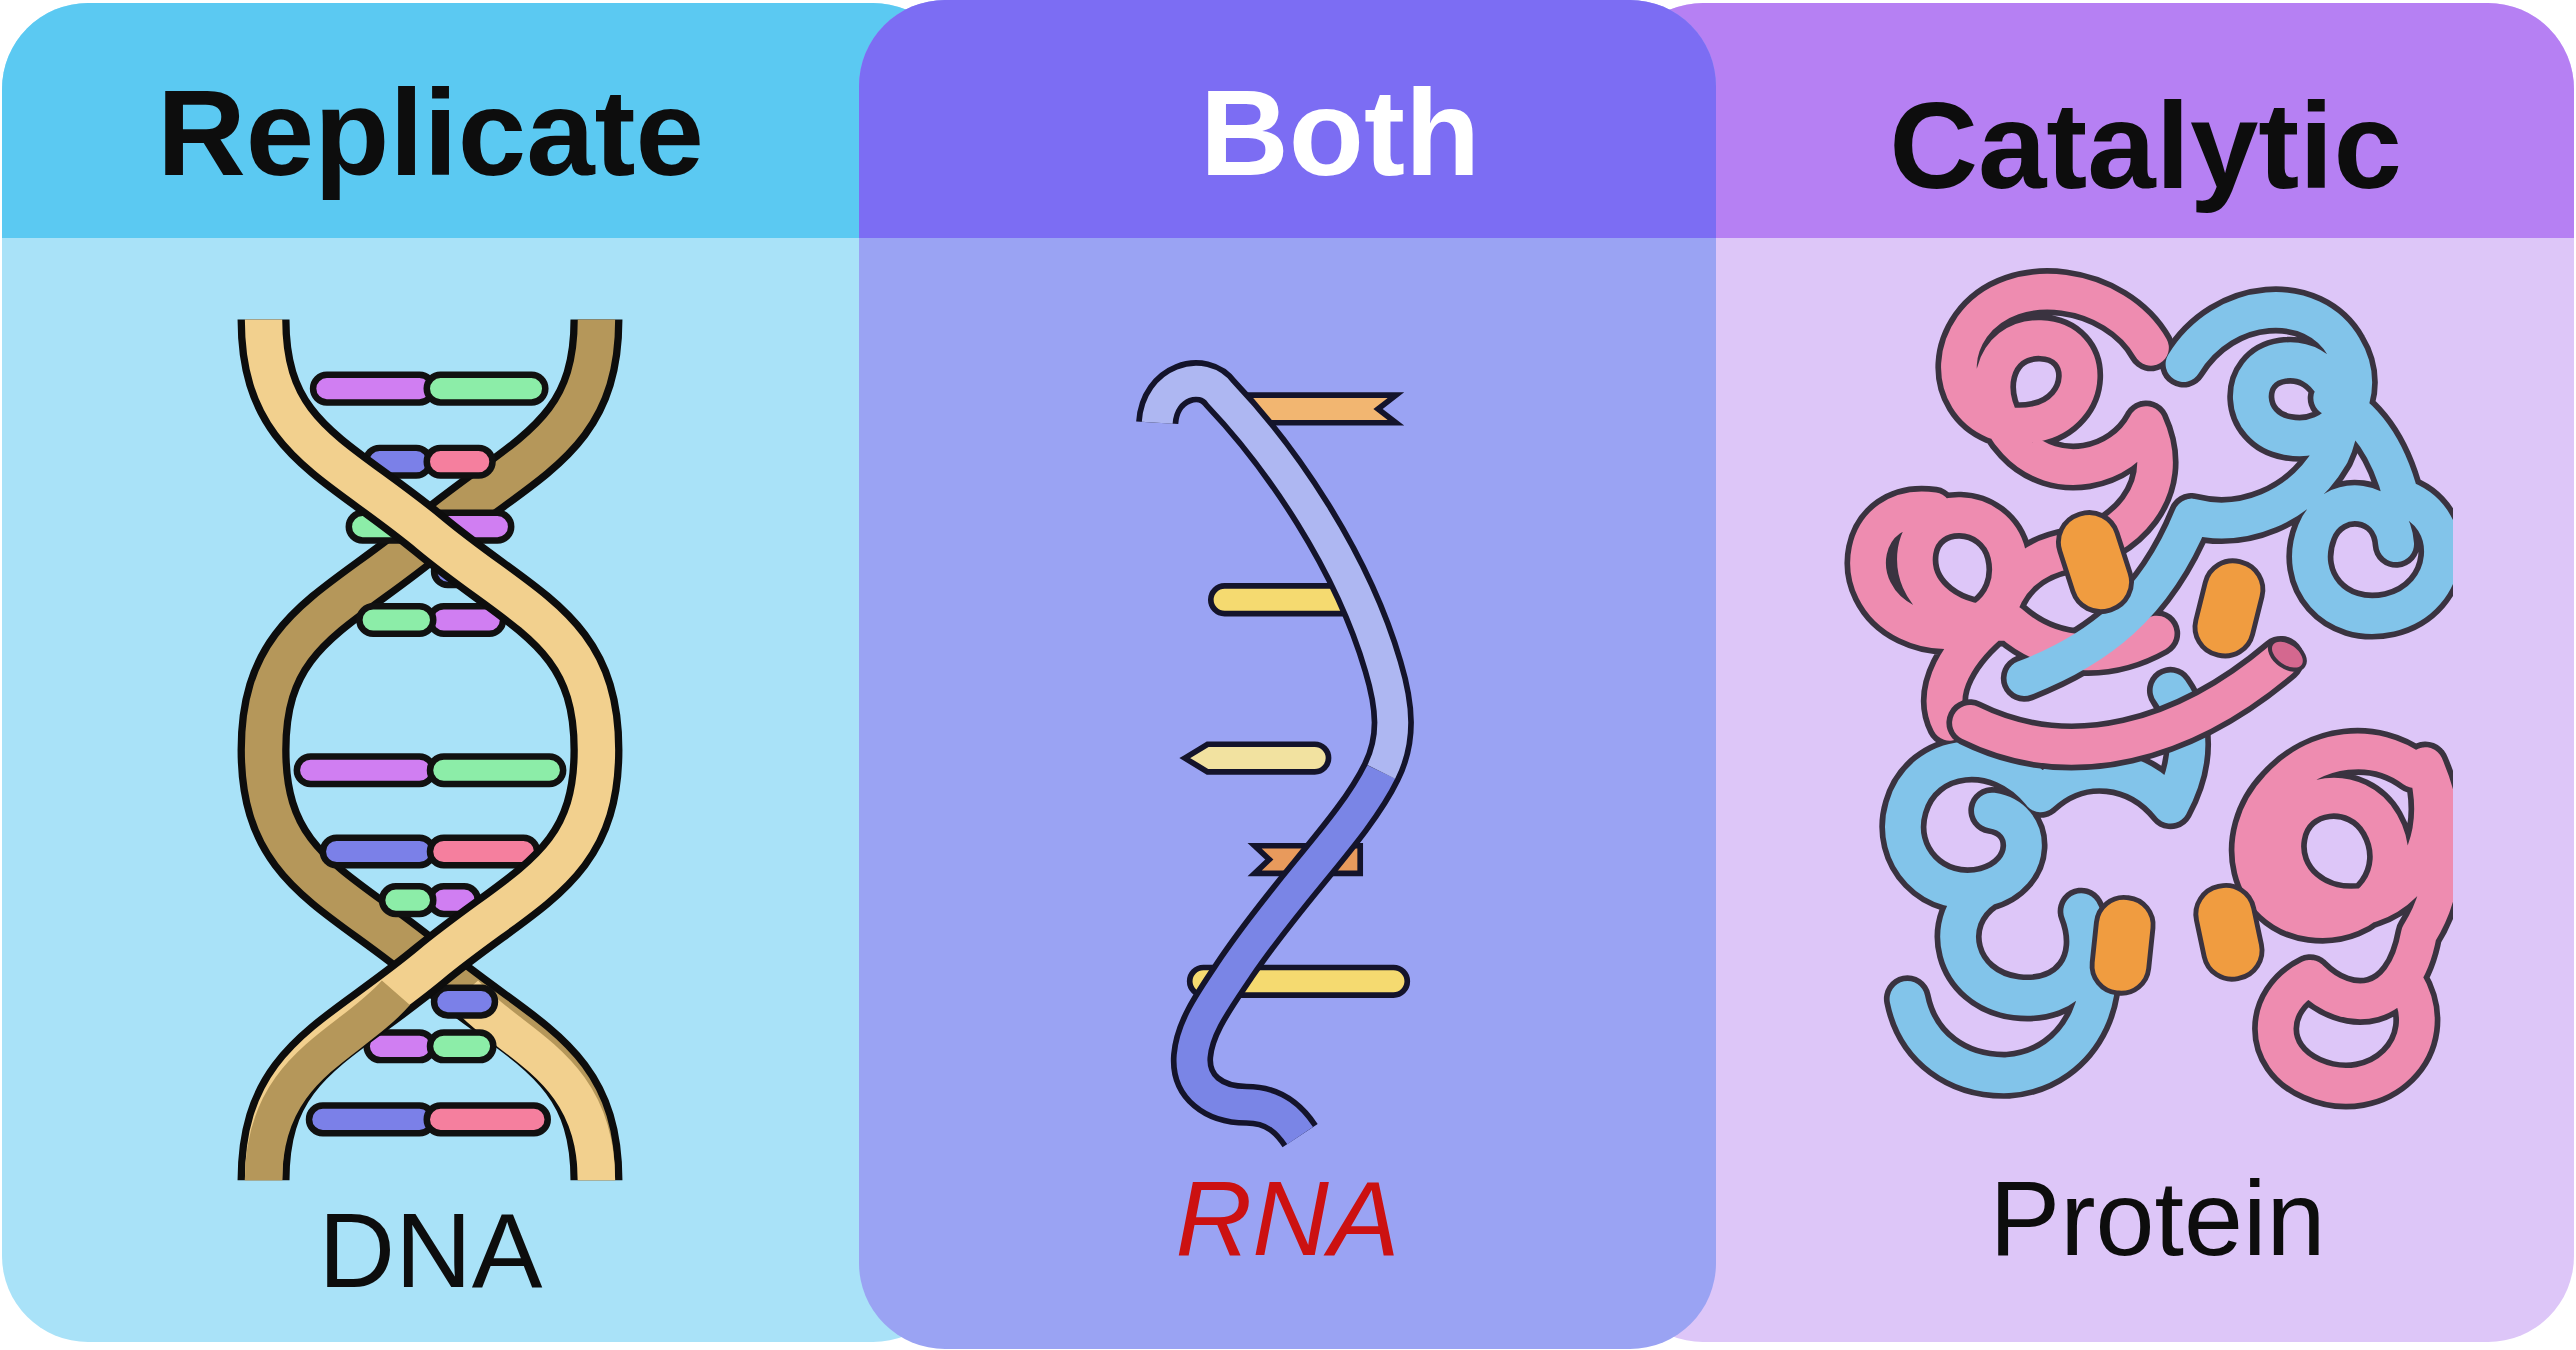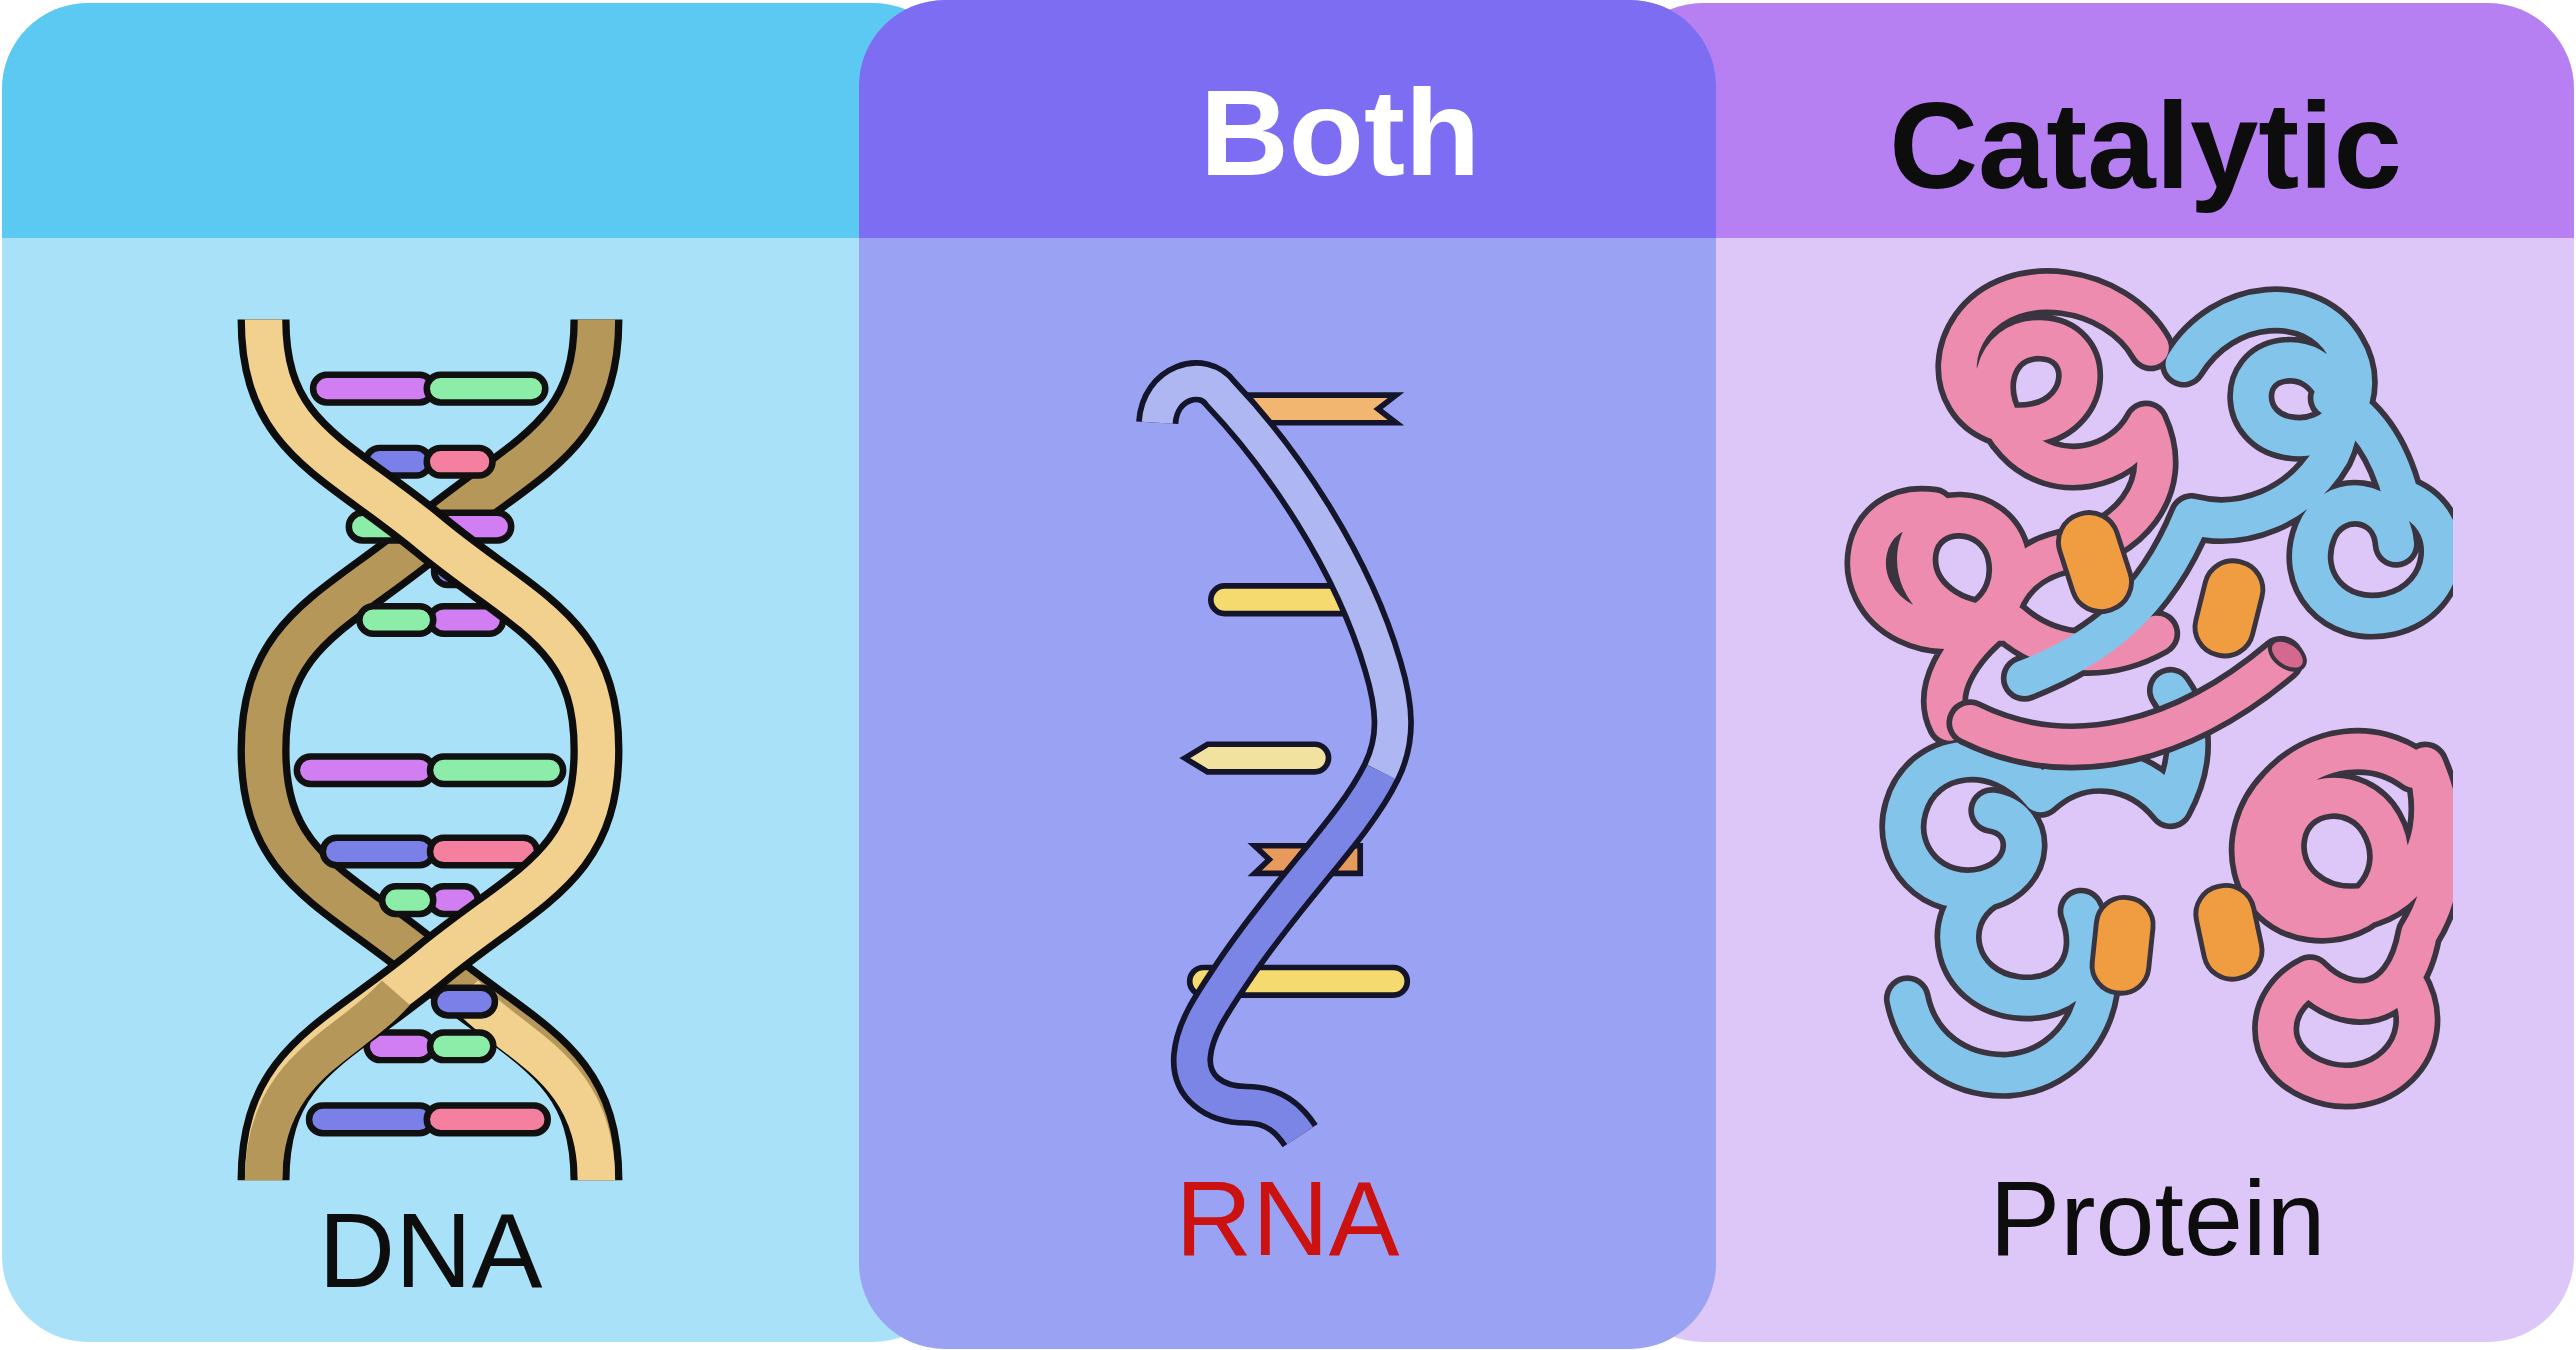--- a/index.html
+++ b/index.html
@@ -56,6 +56,7 @@
     <div class="card-header" style="background: rgb(124, 109, 243);"></div>
   </section>
 
+  <div class="hdr-label hdr-0" style="color: rgb(13, 13, 13);">Replicate</div>
   <div class="hdr-label hdr-1" style="color: rgb(255, 255, 255);">Both</div>
   <div class="hdr-label hdr-2" style="color: rgb(13, 13, 13);">Catalytic</div>
 

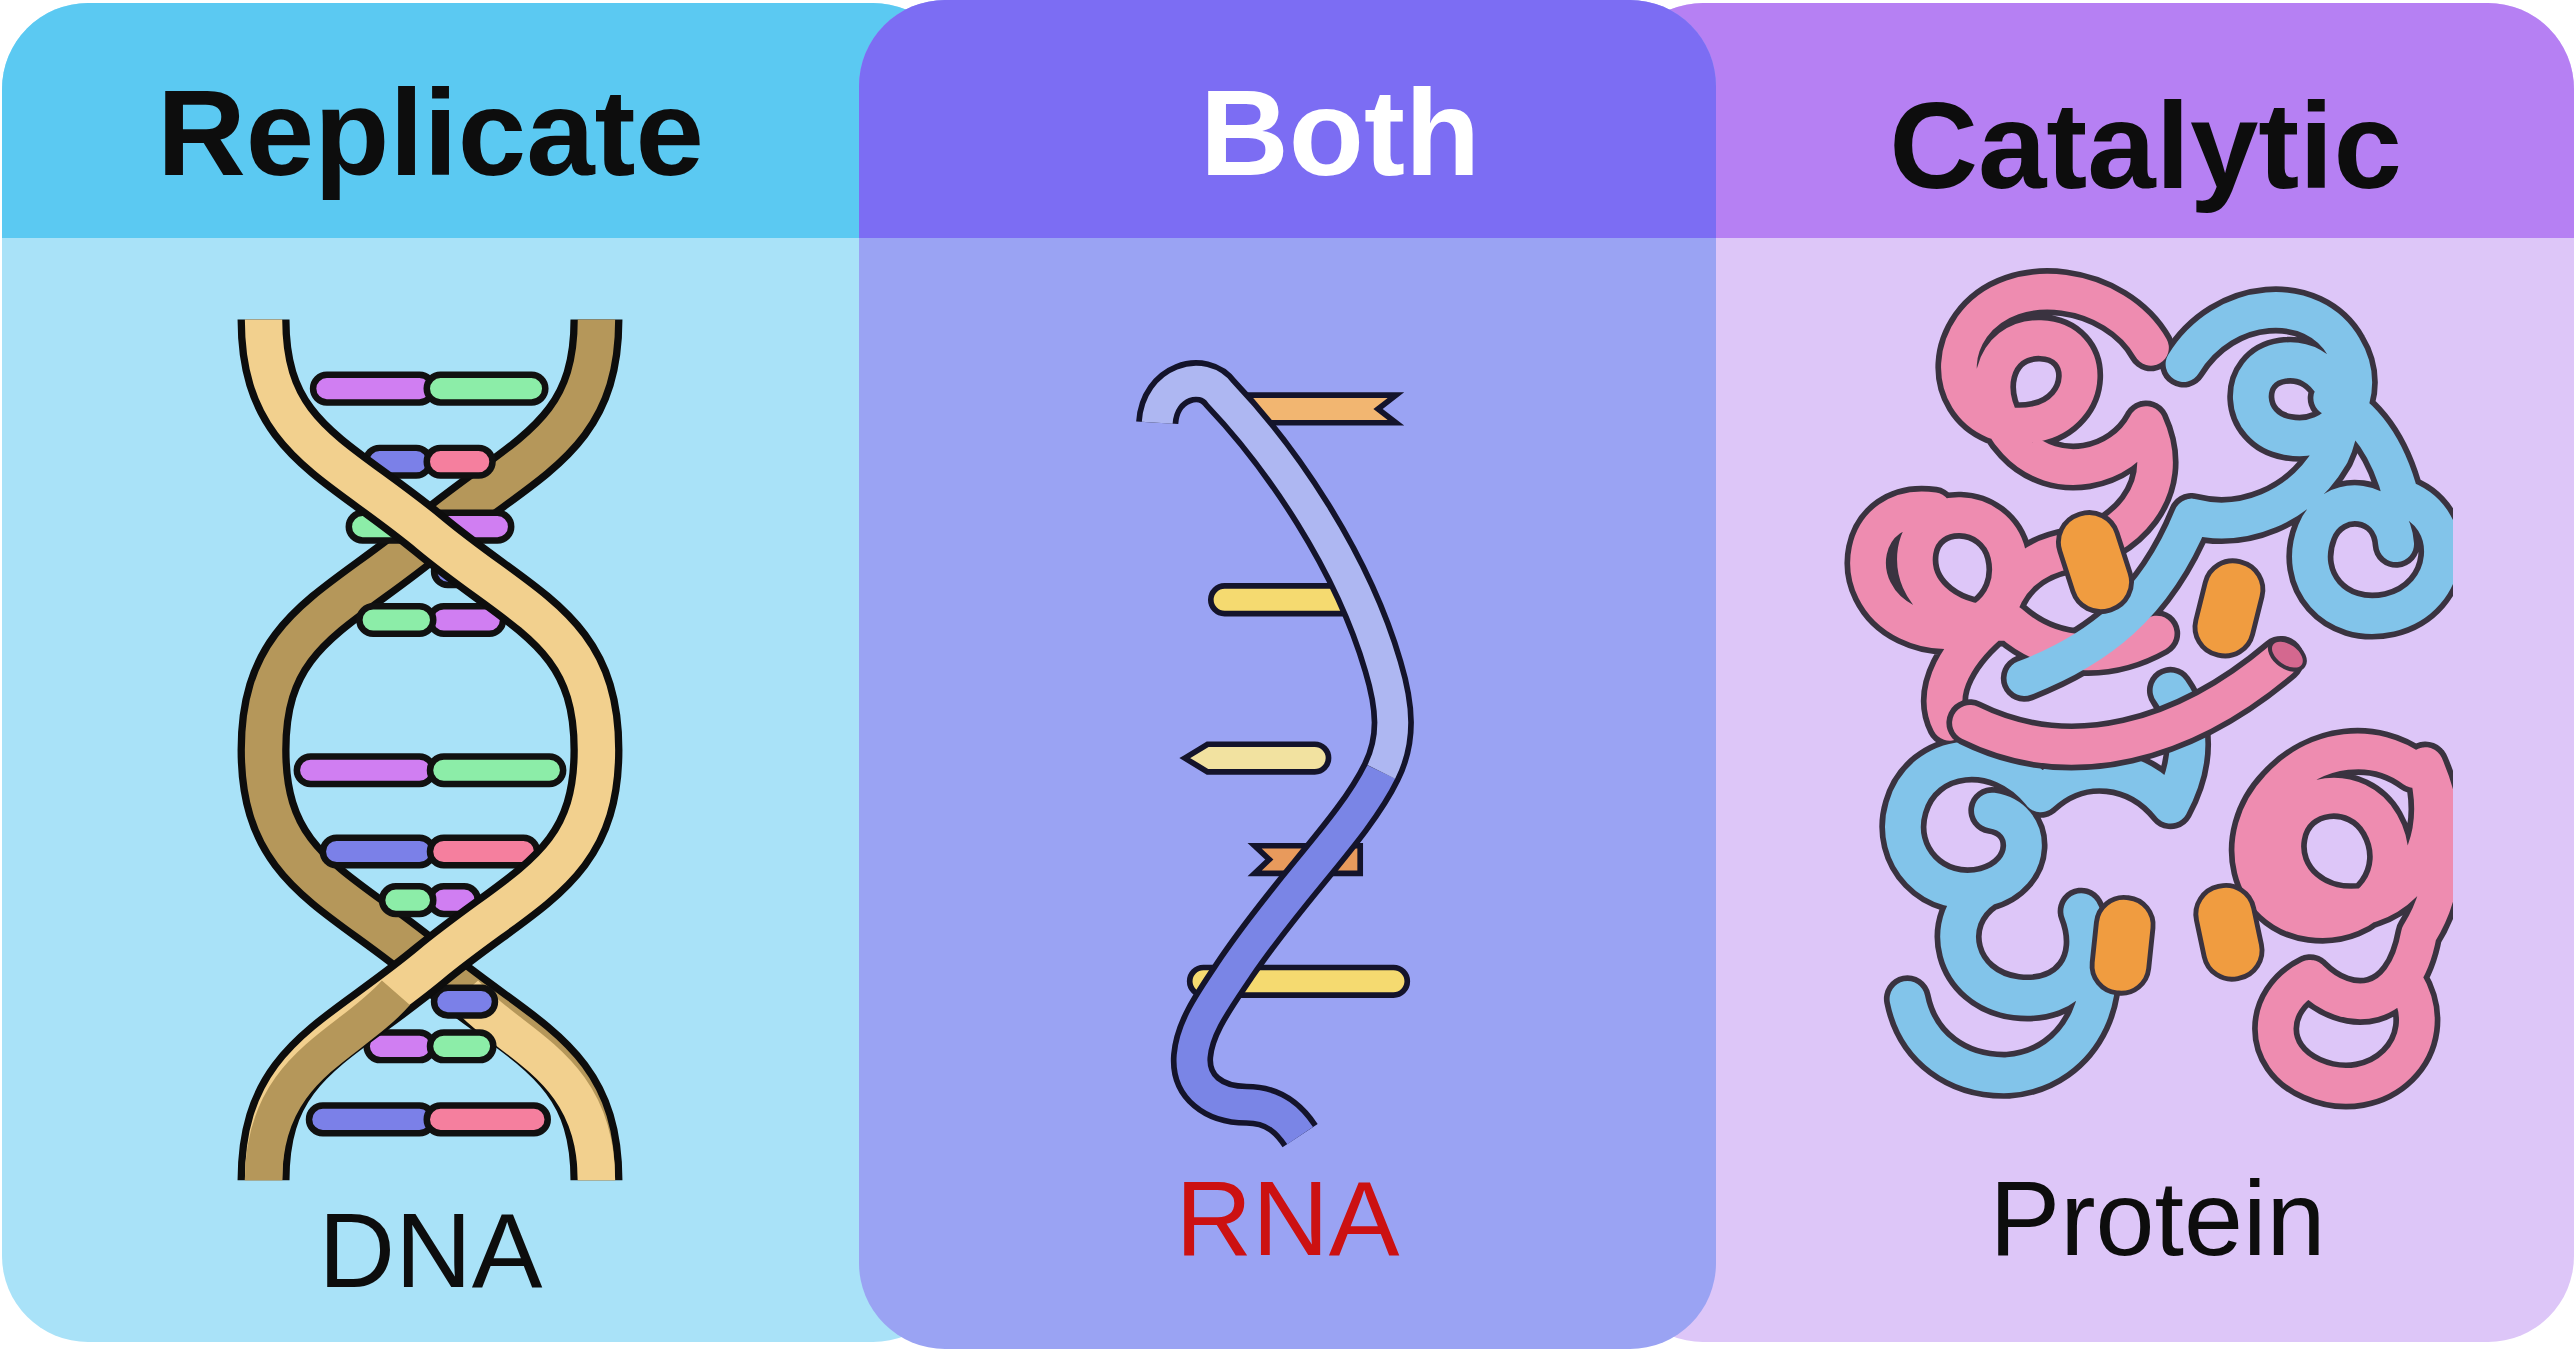--- a/index.html
+++ b/index.html
@@ -34,7 +34,7 @@
     text-align:center;
   }
   .mol-0{left:0;width:861px;margin-top:32px;}
-  .mol-1{left:859px;width:857px;}
+  .mol-1{left:859px;width:857px;font-style:italic;}
   .mol-2{left:1716px;width:859px;margin-left:12px;}
   .art{position:absolute;z-index:3;}
   #art-dna{left:227px;top:283px;}

